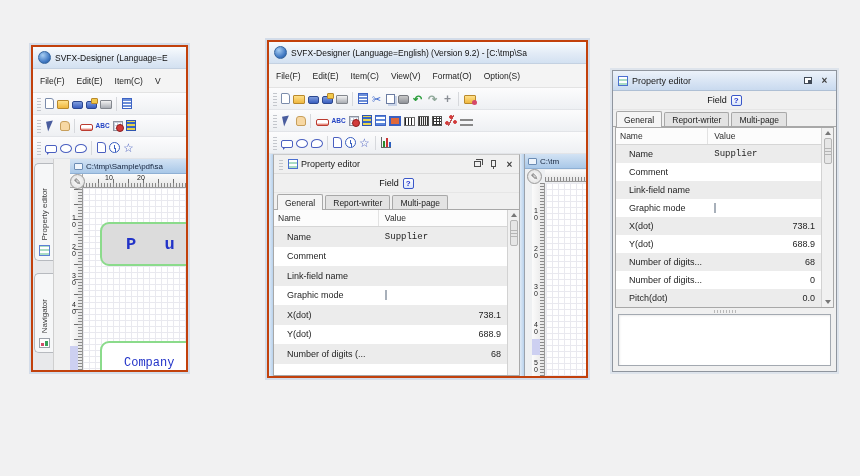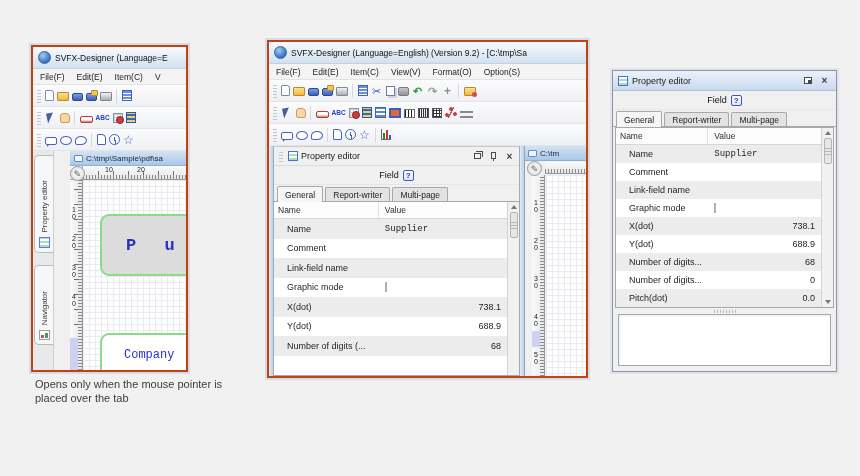--- a/index.html
+++ b/index.html
@@ -21,7 +21,7 @@
           background:radial-gradient(circle at 35% 30%, #a6cdf2, #3f77c2 65%, #27568c); }
   .title { font-size:8.5px; color:#101010; white-space:nowrap; overflow:hidden; }
 
-  .menubar { height:16px; flex:none; background:#f4f4f4; border-bottom:1px solid #e3e3e3;
+  .menubar { height:24px; flex:none; background:#f4f4f4; border-bottom:1px solid #e3e3e3;
              display:flex; align-items:center; gap:12px; padding:0 7px; font-size:8.5px; color:#1c1c1c; }
   .menubar span { cursor:default; white-space:nowrap; }
 

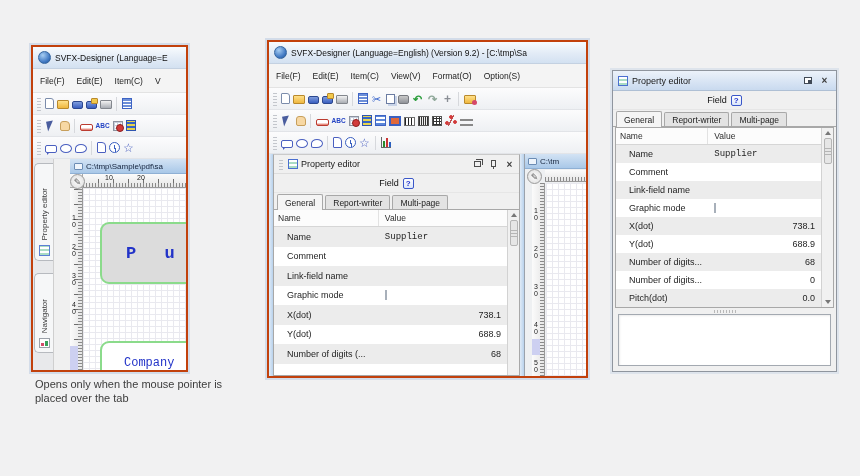--- a/index.html
+++ b/index.html
@@ -155,7 +155,7 @@
             background-image:linear-gradient(#e9e9ef 1px,transparent 1px),
                              linear-gradient(90deg,#e9e9ef 1px,transparent 1px);
             background-size:6px 6px; }
-  .shape1 { position:absolute; left:17px; top:34px; width:120px; height:62px; background:#dcdcdc;
+  .shape1 { position:absolute; left:17px; top:34px; width:120px; height:44px; background:#dcdcdc;
             border:2px solid #8bdb8b; border-radius:9px; display:flex; align-items:center; padding-left:24px; }
   .ftext { font-family:"Liberation Mono",monospace; font-weight:bold; font-size:17px; color:#2233c8; letter-spacing:9px; }
   .shape2 { position:absolute; left:17px; top:153px; width:120px; height:45px; background:#fff;

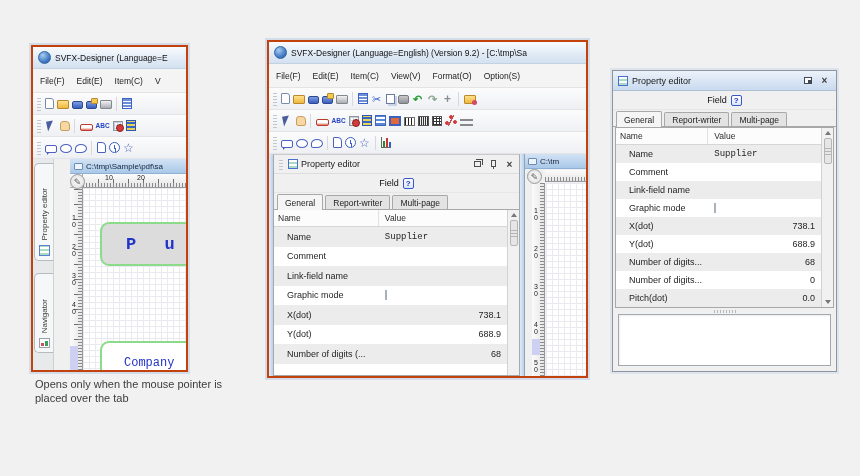--- a/index.html
+++ b/index.html
@@ -572,7 +572,6 @@
   </div>
 
   <div class="cap capL">
-    <p>Opens only when the mouse pointer is placed over the tab</p>
   </div>
 
 </div>

